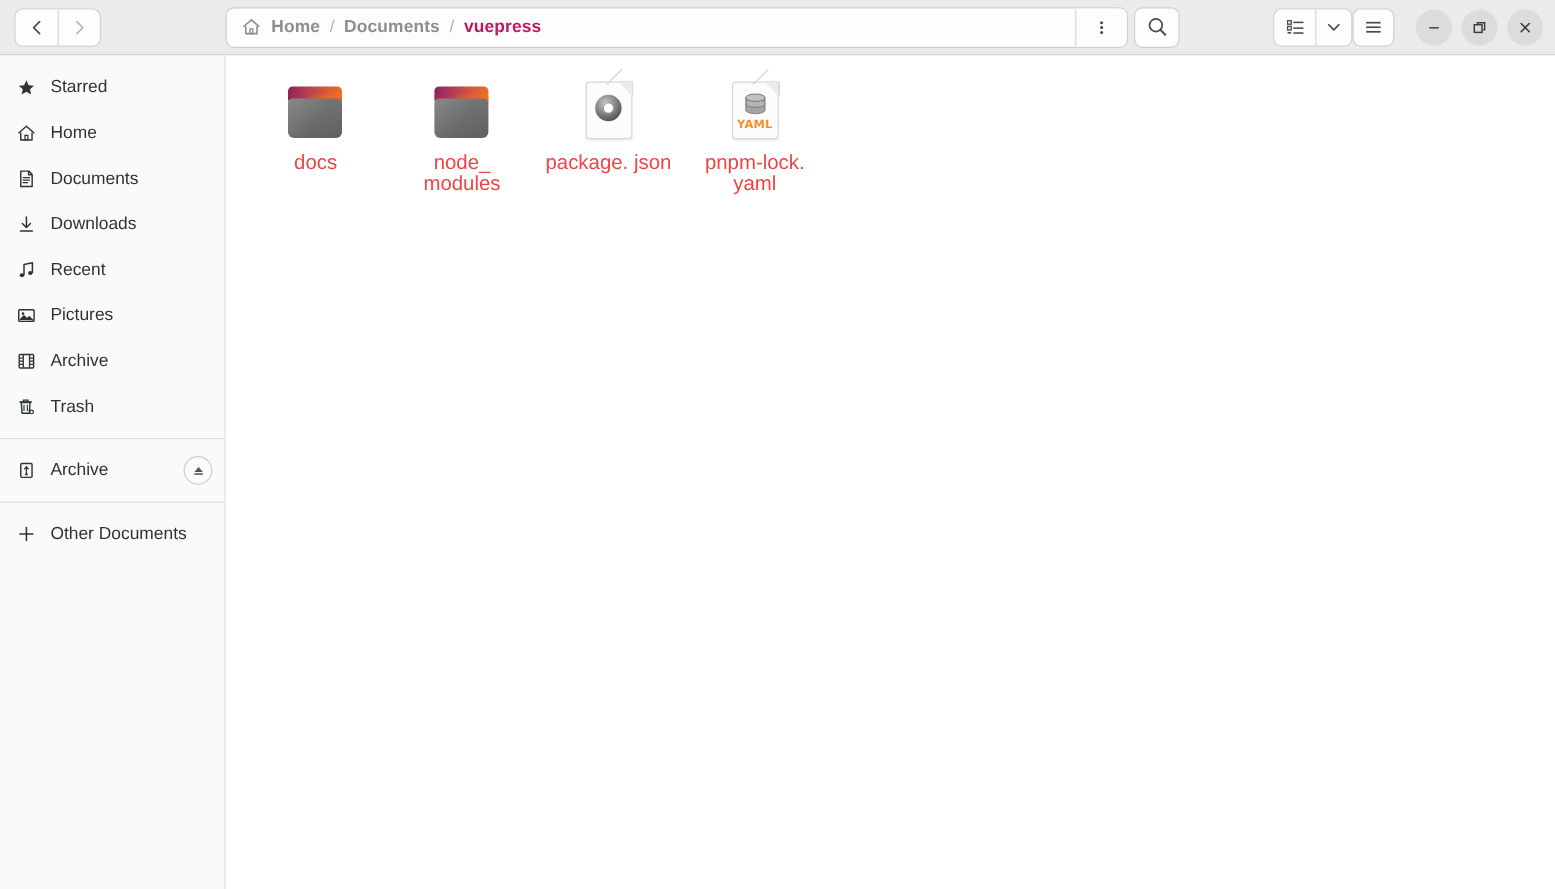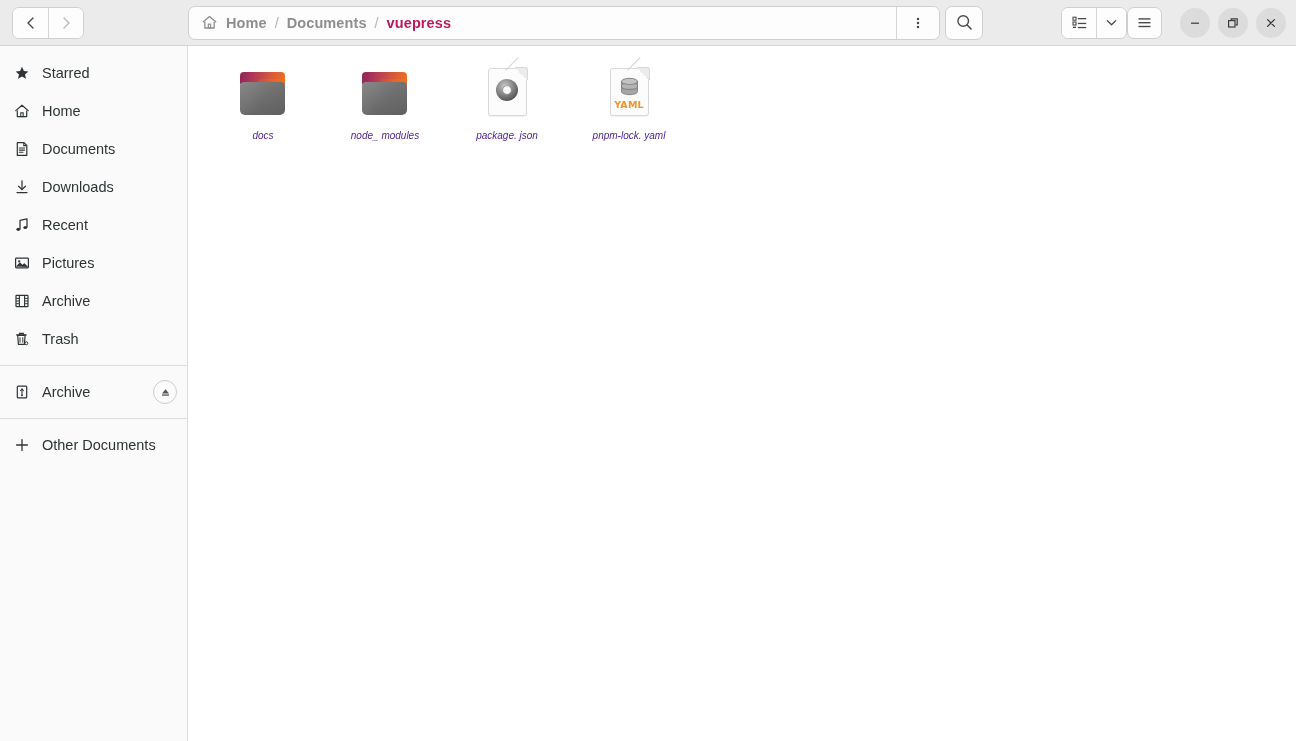--- a/index.html
+++ b/index.html
@@ -156,12 +156,11 @@
   }
   .file .ico { height: 52px; display: flex; align-items: flex-end; justify-content: center; margin-bottom: 12px;}
   .file .name {
-    font-size: 10px;
-    color: #4c1d95;
+    font-size: 17px;
+    color: #ef4444;
     line-height: 16.5px;
     word-break: break-word;
     max-width: 112px;
-    font-style: italic;
   }
 
   

